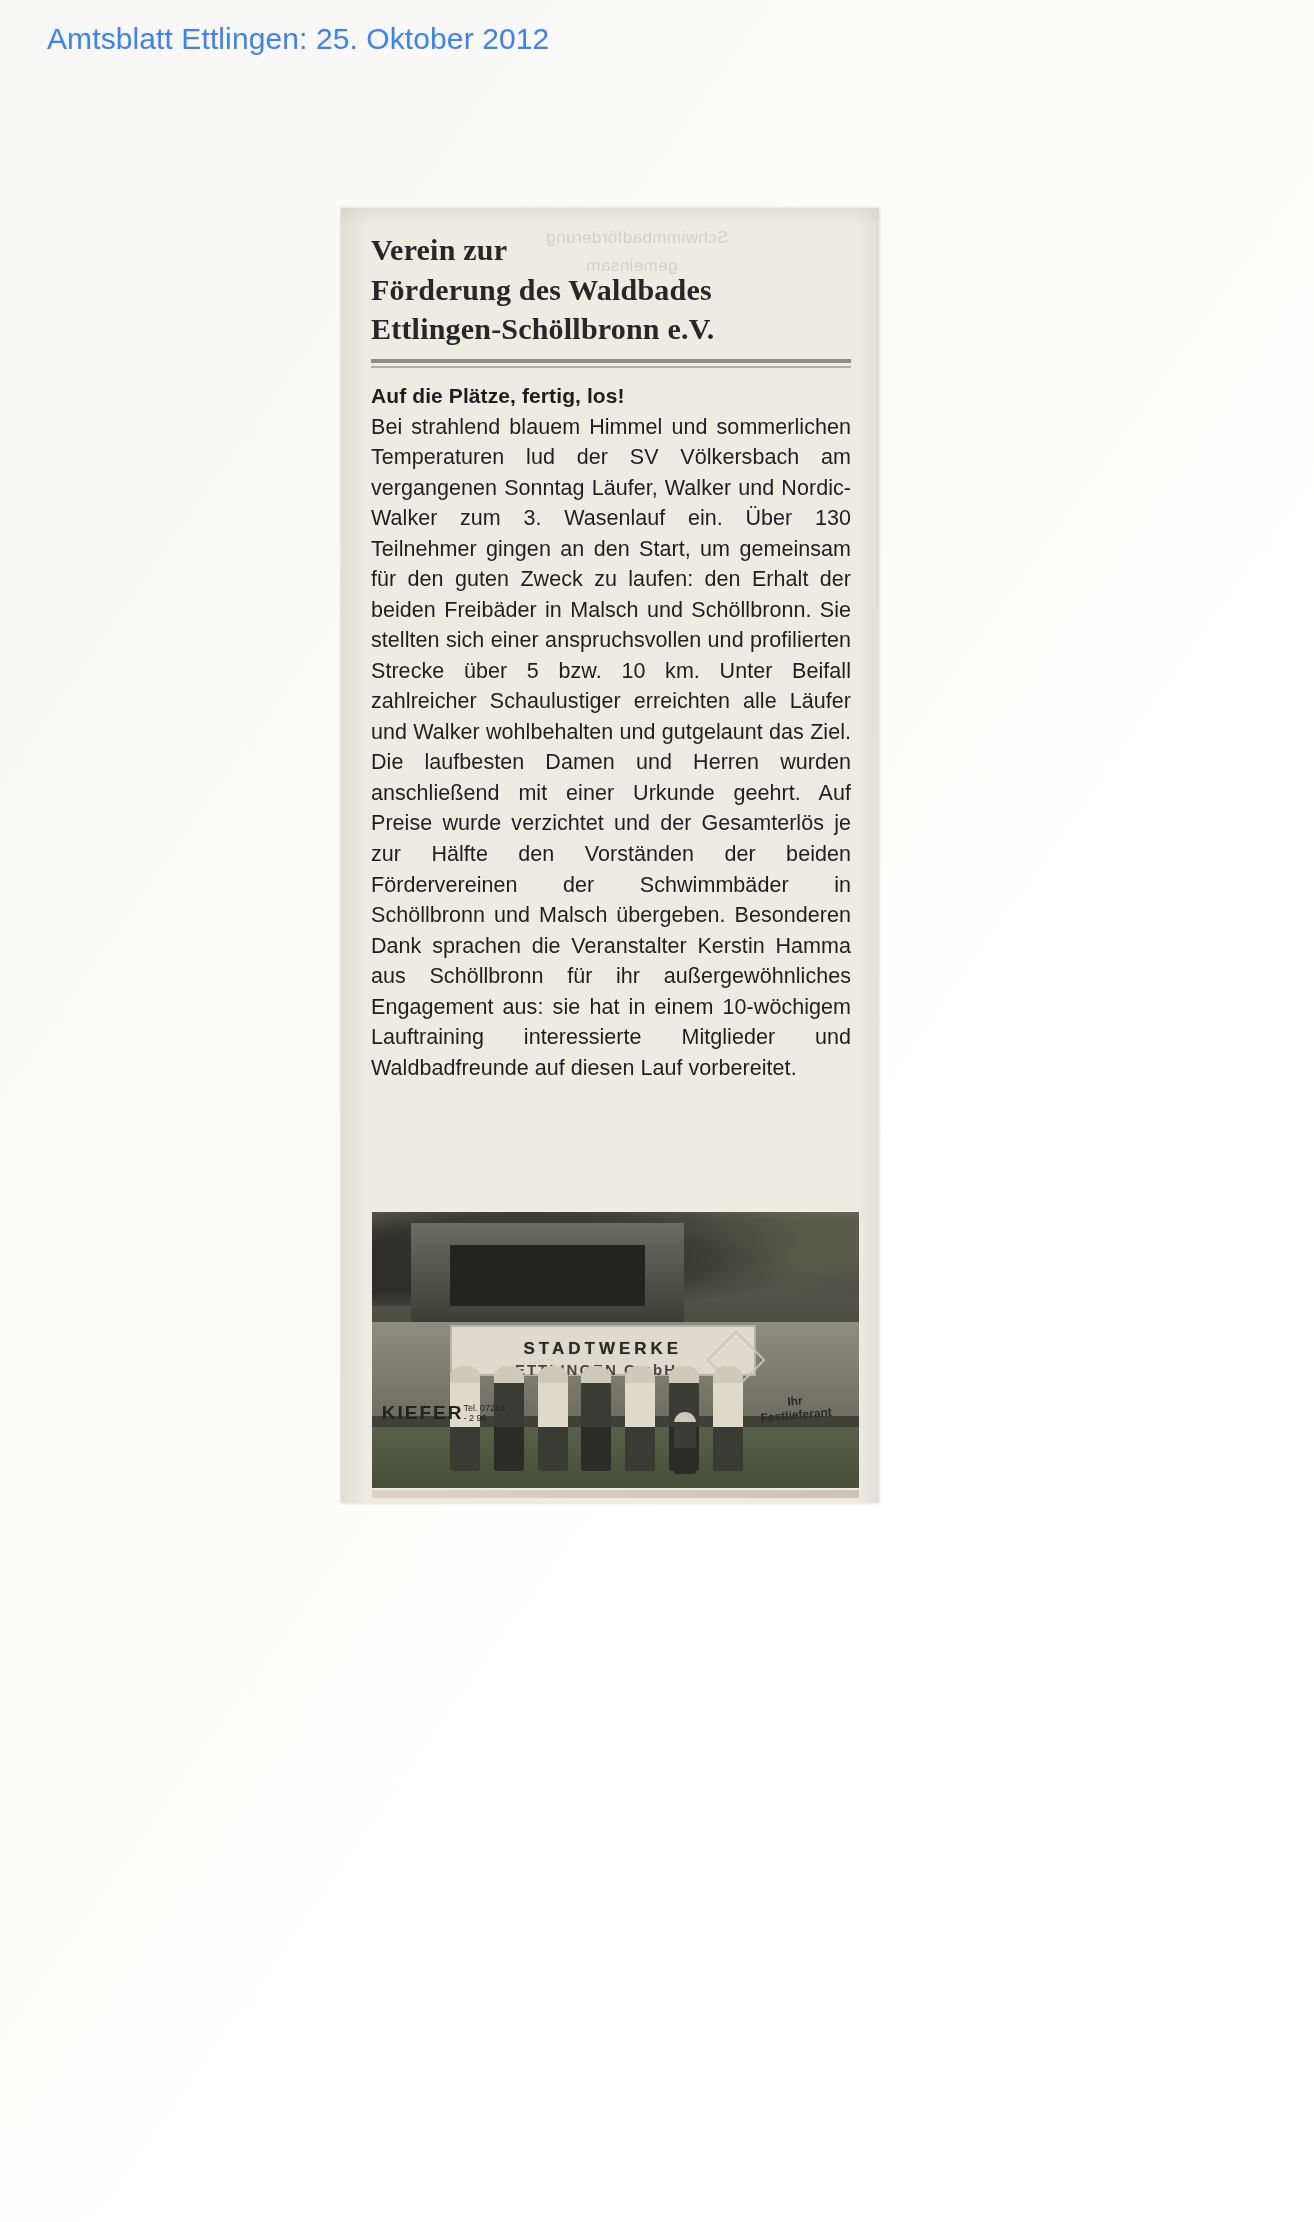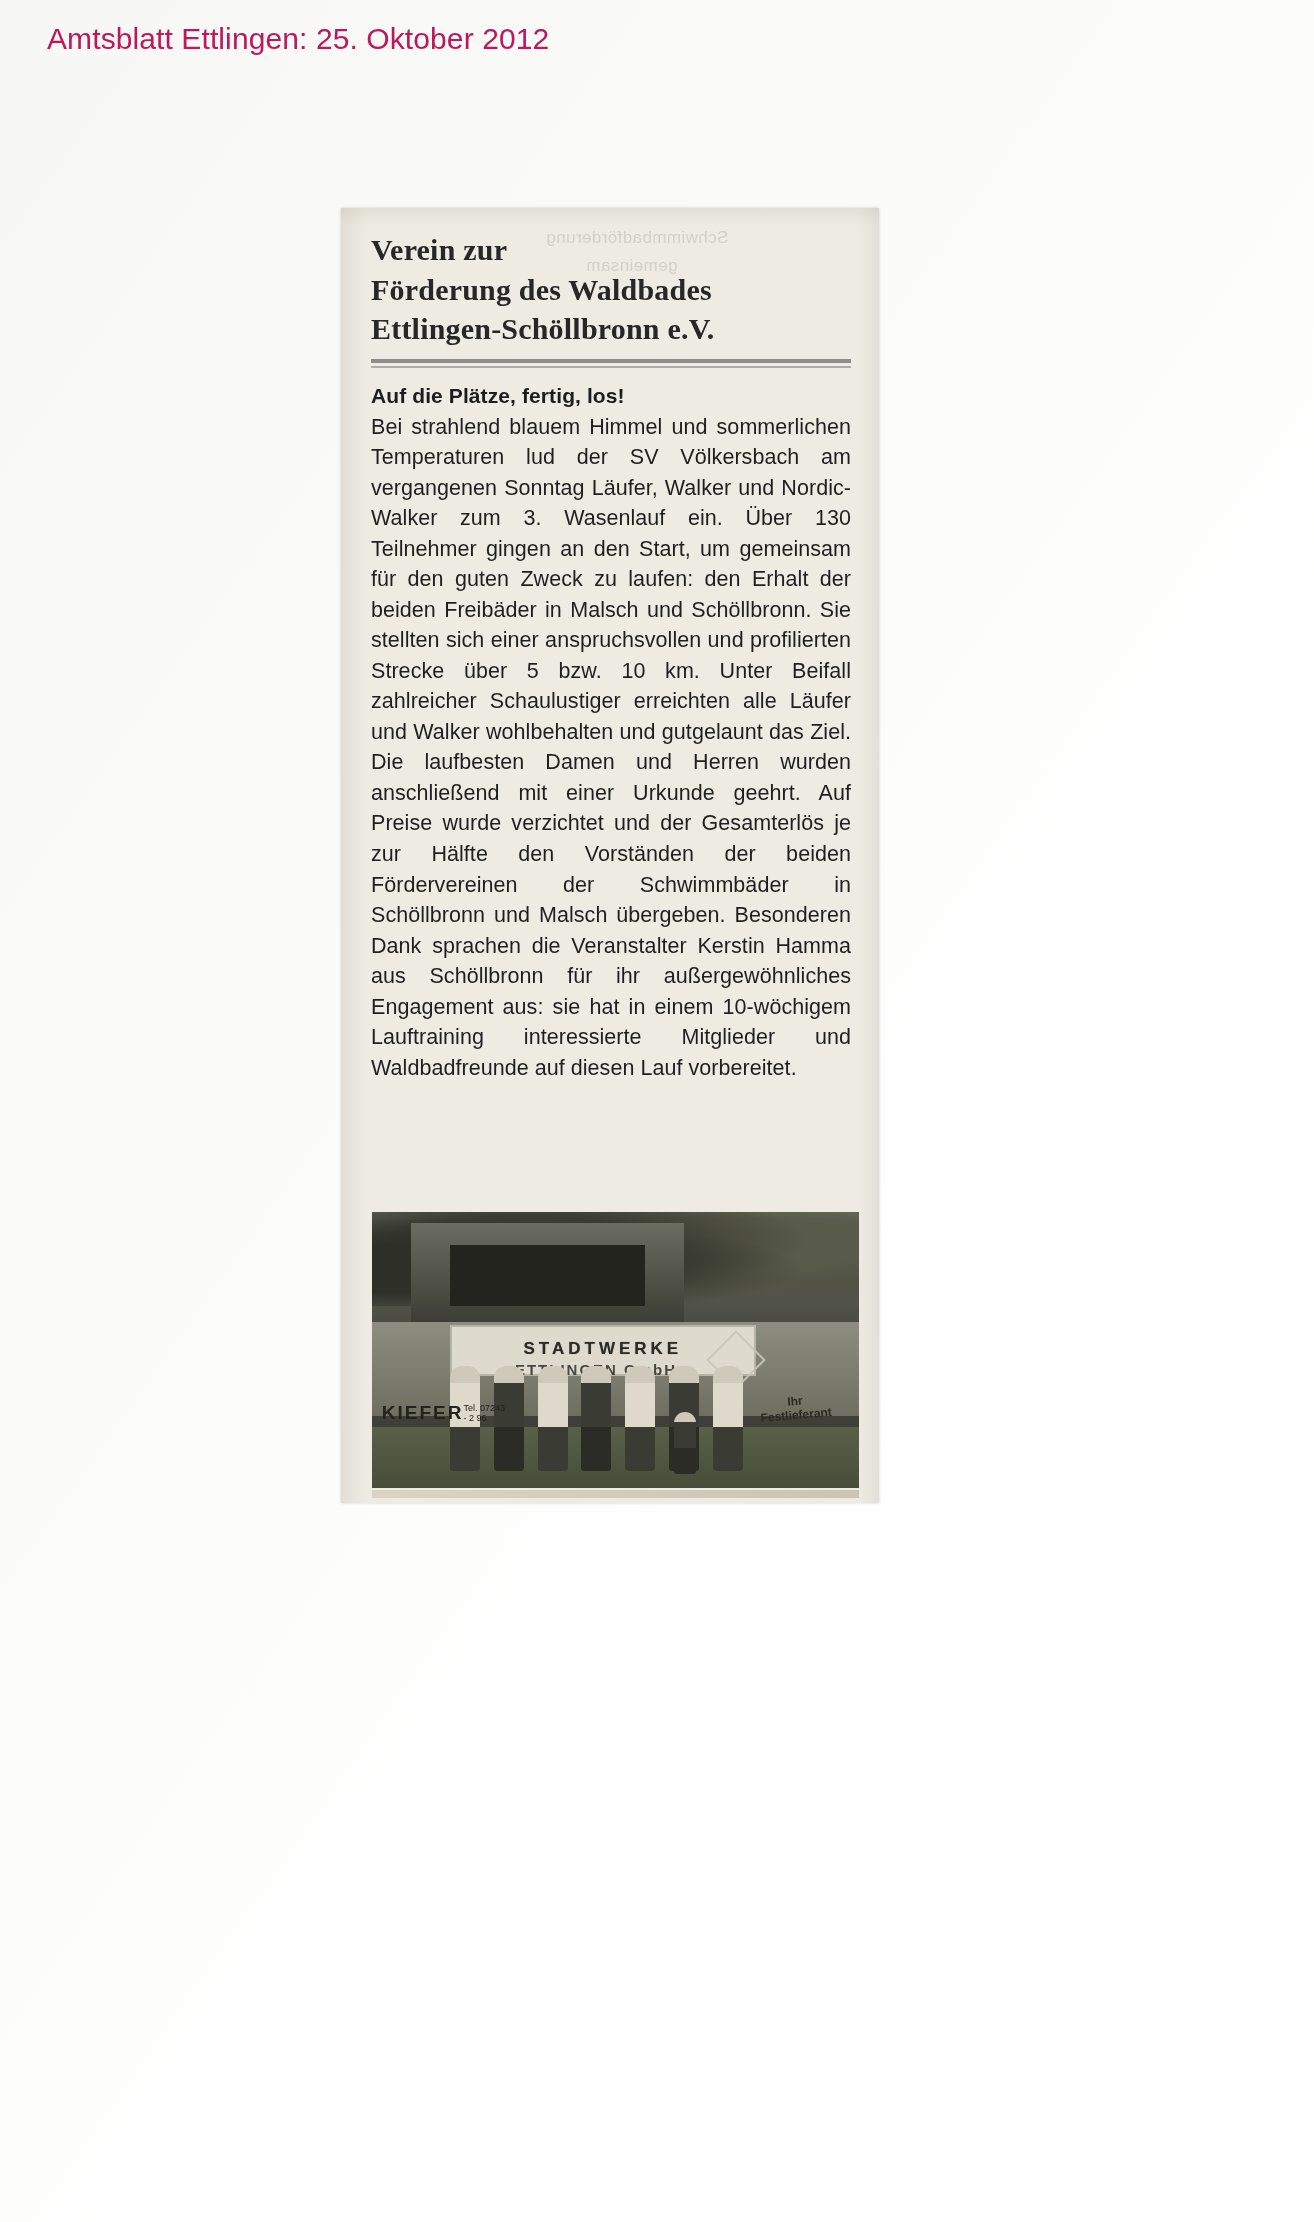--- a/index.html
+++ b/index.html
@@ -28,7 +28,7 @@
     left: 47px;
     top: 22px;
     font-size: 30px;
-    color: #be185d;
+    color: #3b82f6;
     letter-spacing: 0.1px;
     white-space: nowrap;
   }

